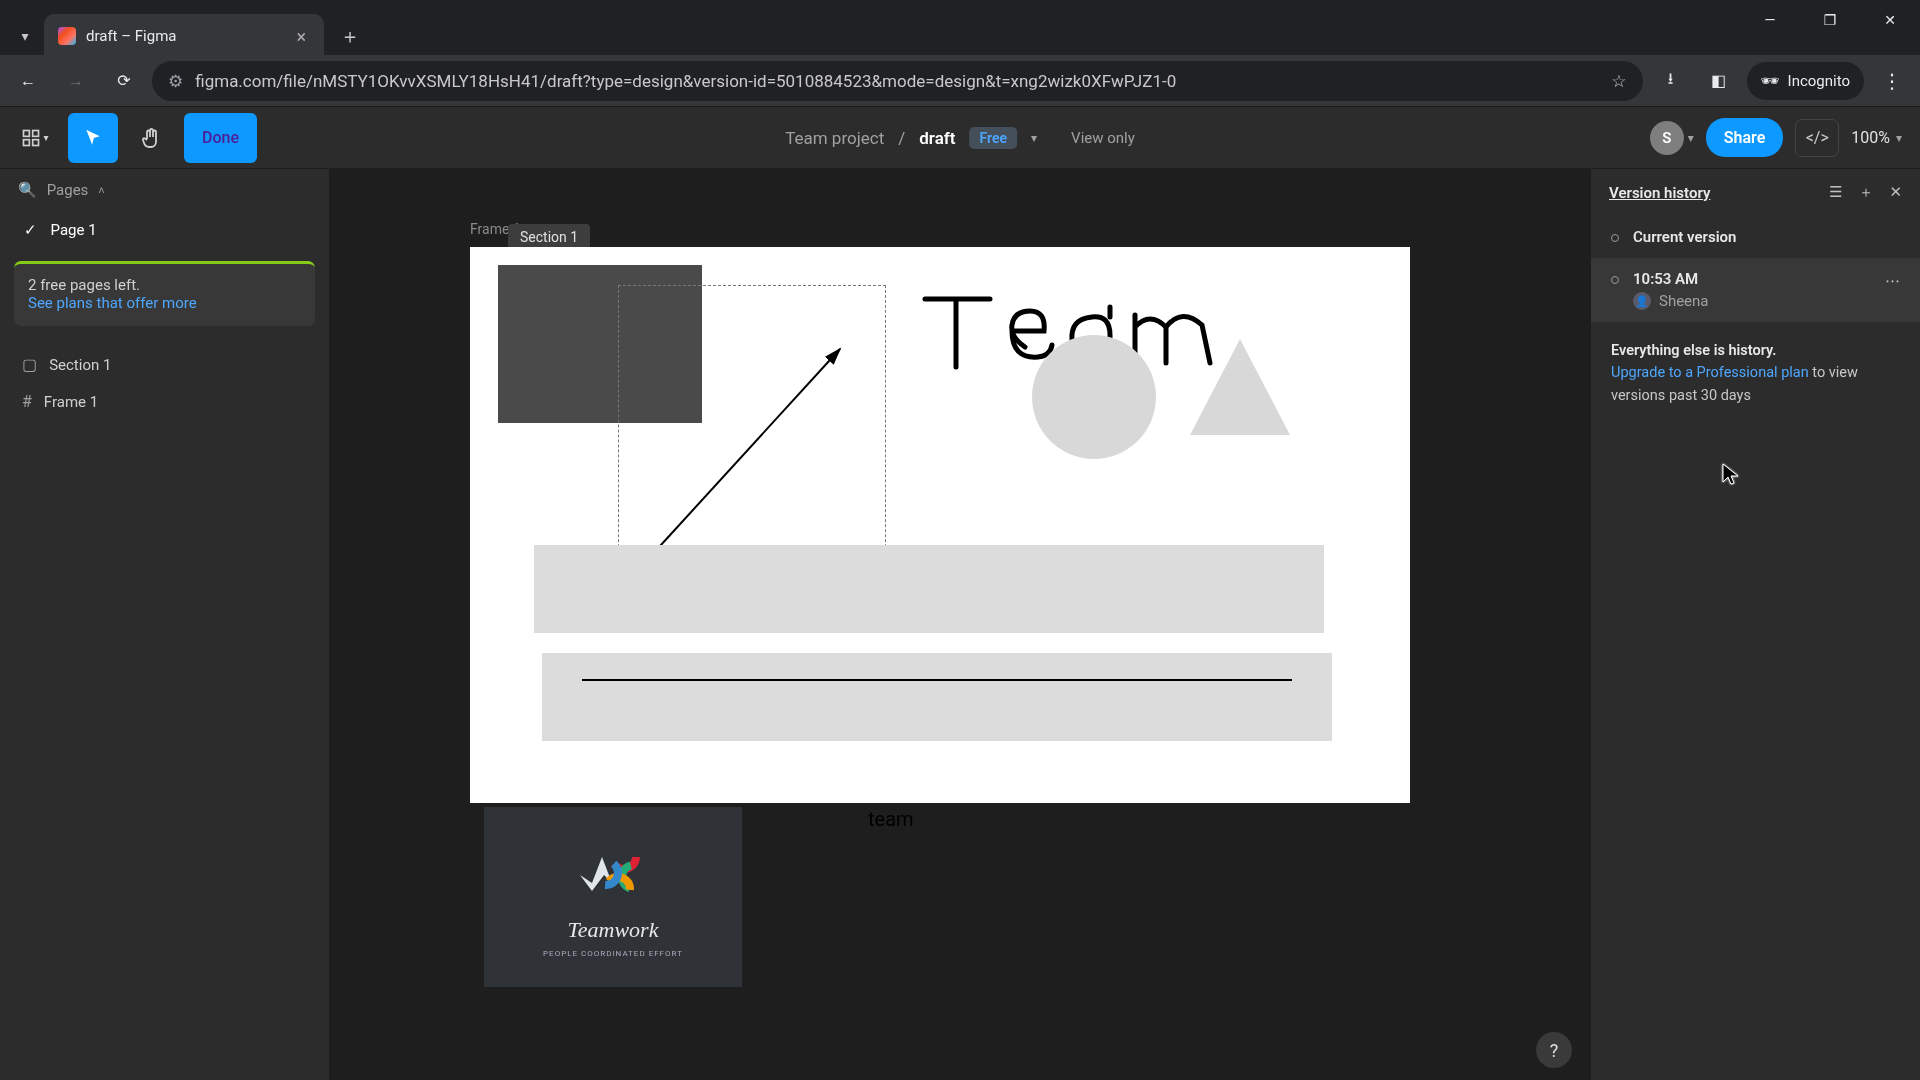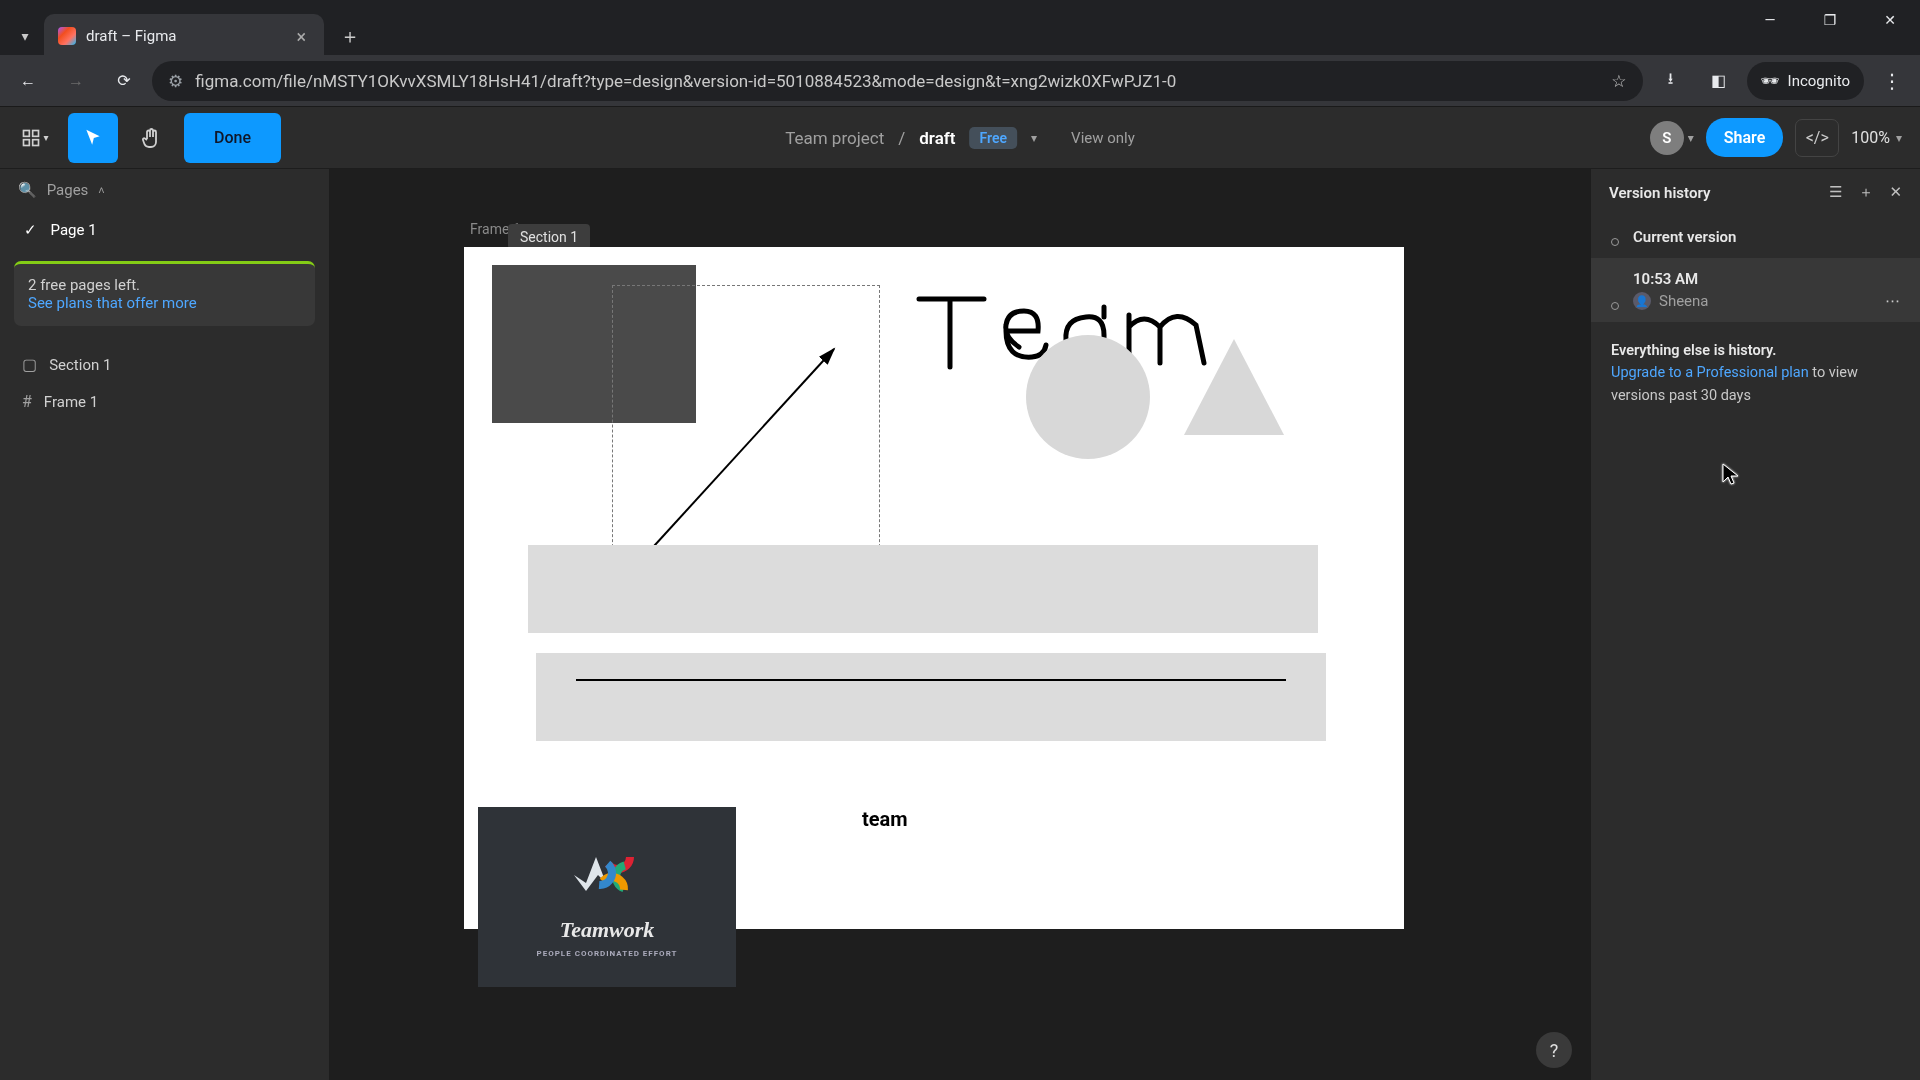--- a/index.html
+++ b/index.html
@@ -31,7 +31,7 @@
   .figma-toolbar { position:absolute; top:0; left:0; right:0; height:62px; background:#2c2c2c; border-bottom:1px solid #1d1d1d; display:flex; align-items:center; padding:0 10px; gap:8px;}
   .tool-btn { width:50px; height:50px; border-radius:6px; display:flex; align-items:center; justify-content:center; color:#d0d0d0; cursor:pointer;}
   .tool-btn.primary { background:#0d99ff; color:#fff;}
-  .tool-btn.done { background:#0d99ff; color:#0f172a; width:auto; padding:0 30px; font-size:16px; font-weight:500;}
+  .tool-btn.done { background:#0d99ff; color:#4c1d95; width:auto; padding:0 18px; font-size:16px; font-weight:500;}
   .breadcrumb-center { position:absolute; left:50%; transform:translateX(-50%); display:flex; align-items:center; gap:14px; font-size:17px; }
   .breadcrumb-center .proj { color:#a0a0a0;}
   .breadcrumb-center .file { color:#fff; font-weight:600;}

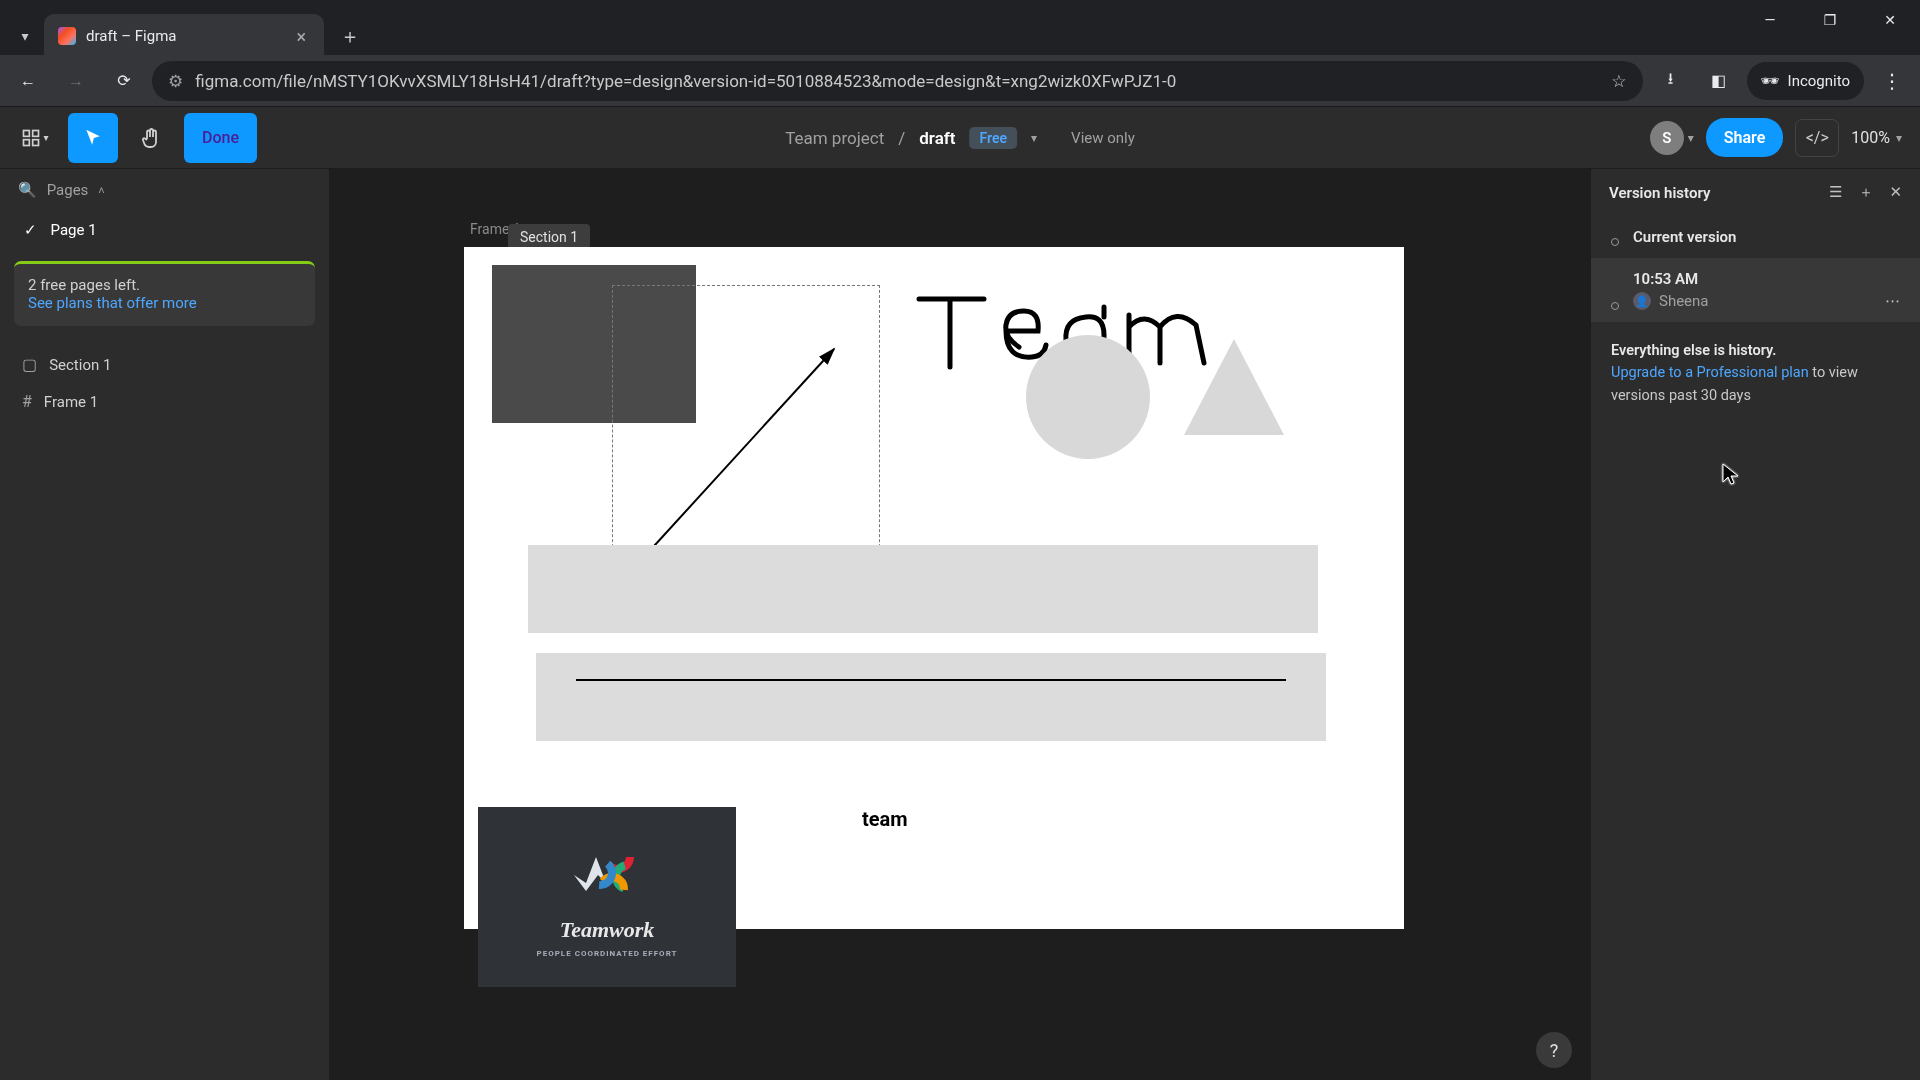--- a/index.html
+++ b/index.html
@@ -67,7 +67,7 @@
   
   .right-panel { position:absolute; top:62px; right:0; bottom:0; width:330px; background:#2c2c2c; border-left:1px solid #1d1d1d; color:#d0d0d0; font-size:15px;}
   .vh-hdr { display:flex; align-items:center; padding:14px 18px; gap:10px;}
-  .vh-title { font-weight:600; color:#e8e8e8;}
+  .vh-title { font-weight:600; color:#e8e8e8;text-decoration:underline;}
   .vh-actions { margin-left:auto; display:flex; gap:16px; color:#c0c0c0;}
   .hint { padding:0 20px 14px; color:#b0b0b0; line-height:1.5; font-size:14.5px;}
   .hint b { color:#e8e8e8; font-weight:600;}

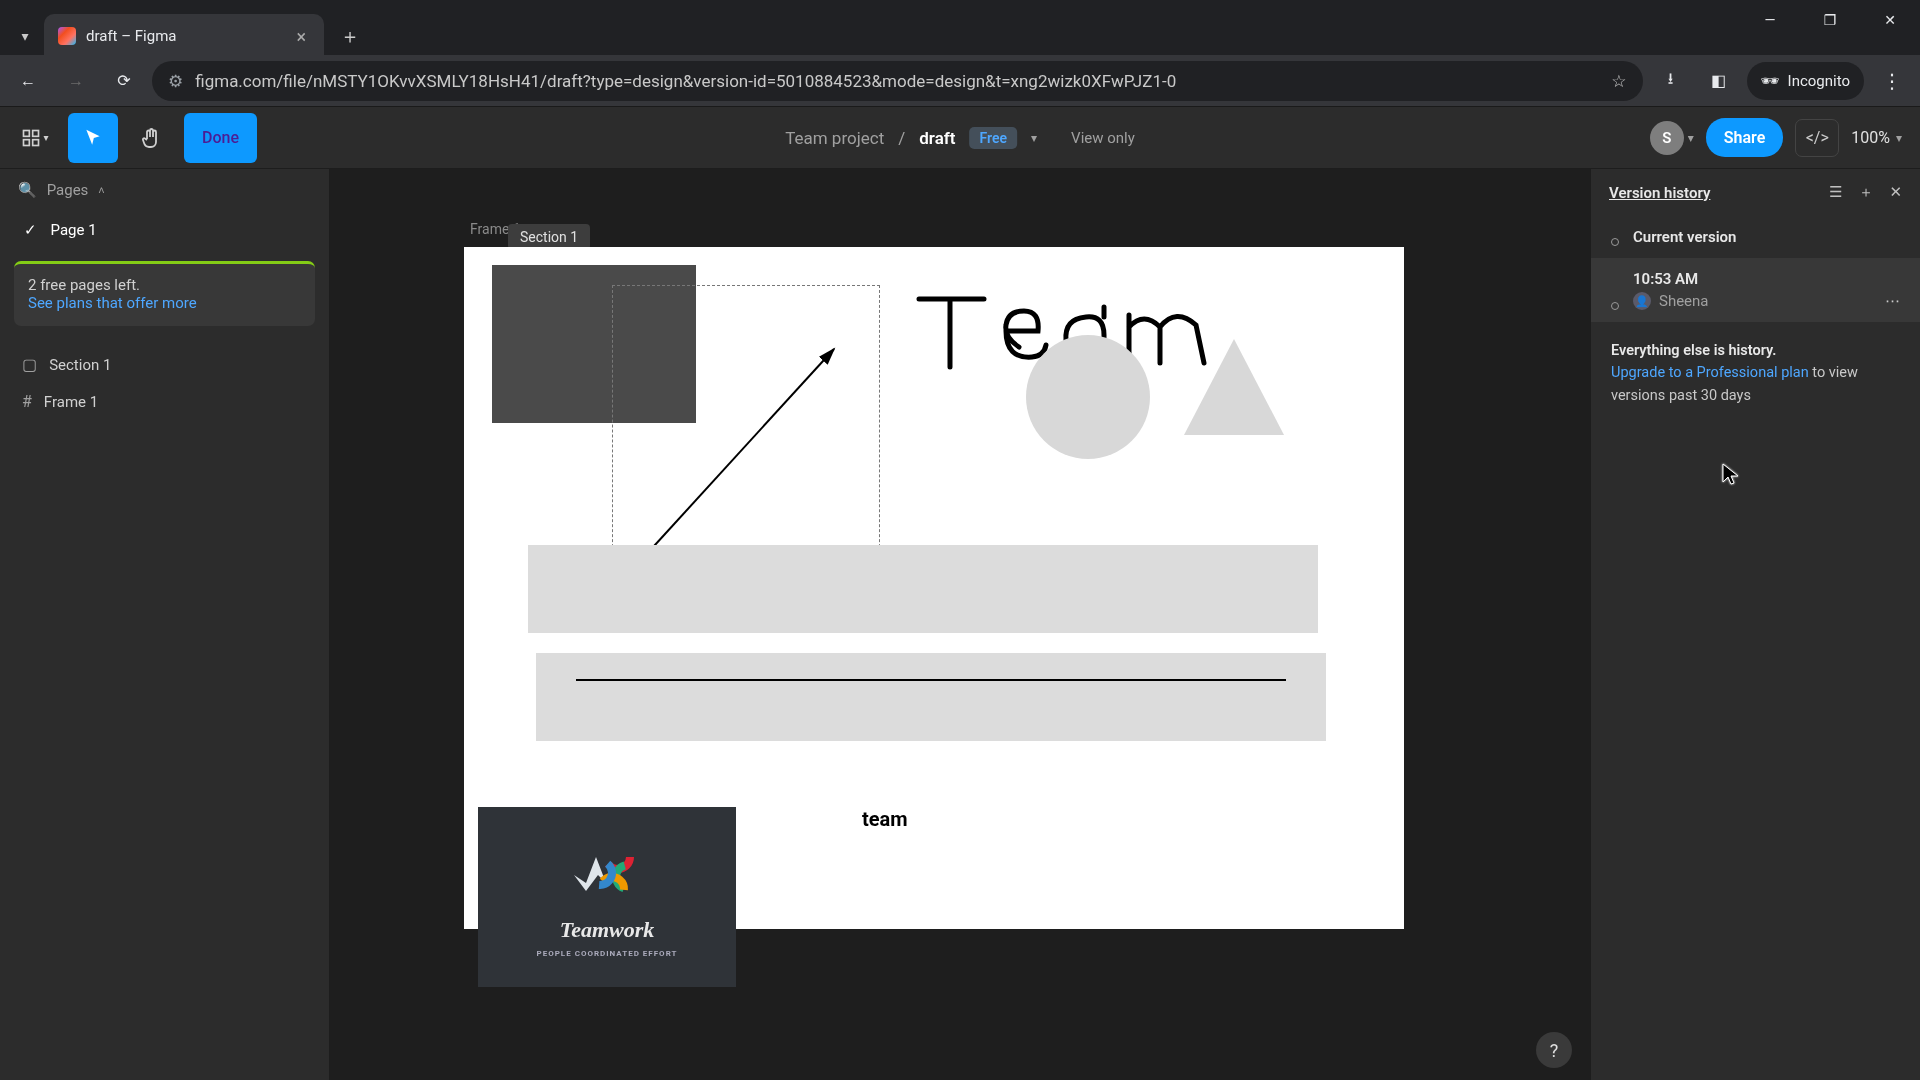--- a/index.html
+++ b/index.html
@@ -71,7 +71,7 @@
   .vh-actions { margin-left:auto; display:flex; gap:16px; color:#c0c0c0;}
   .hint { padding:0 20px 14px; color:#b0b0b0; line-height:1.5; font-size:14.5px;}
   .hint b { color:#e8e8e8; font-weight:600;}
-  .ver-item { display:flex; align-items:flex-end; gap:14px; padding:12px 20px;}
+  .ver-item { display:flex; align-items:flex-start; gap:14px; padding:12px 20px;}
   .ver-item.selected { background:#383838;}
   .dot { width:8px; height:8px; border:1.5px solid #999; border-radius:50%; margin-top:6px; flex-shrink:0;}
   .ver-body .ver-name { color:#e8e8e8; font-weight:600;}

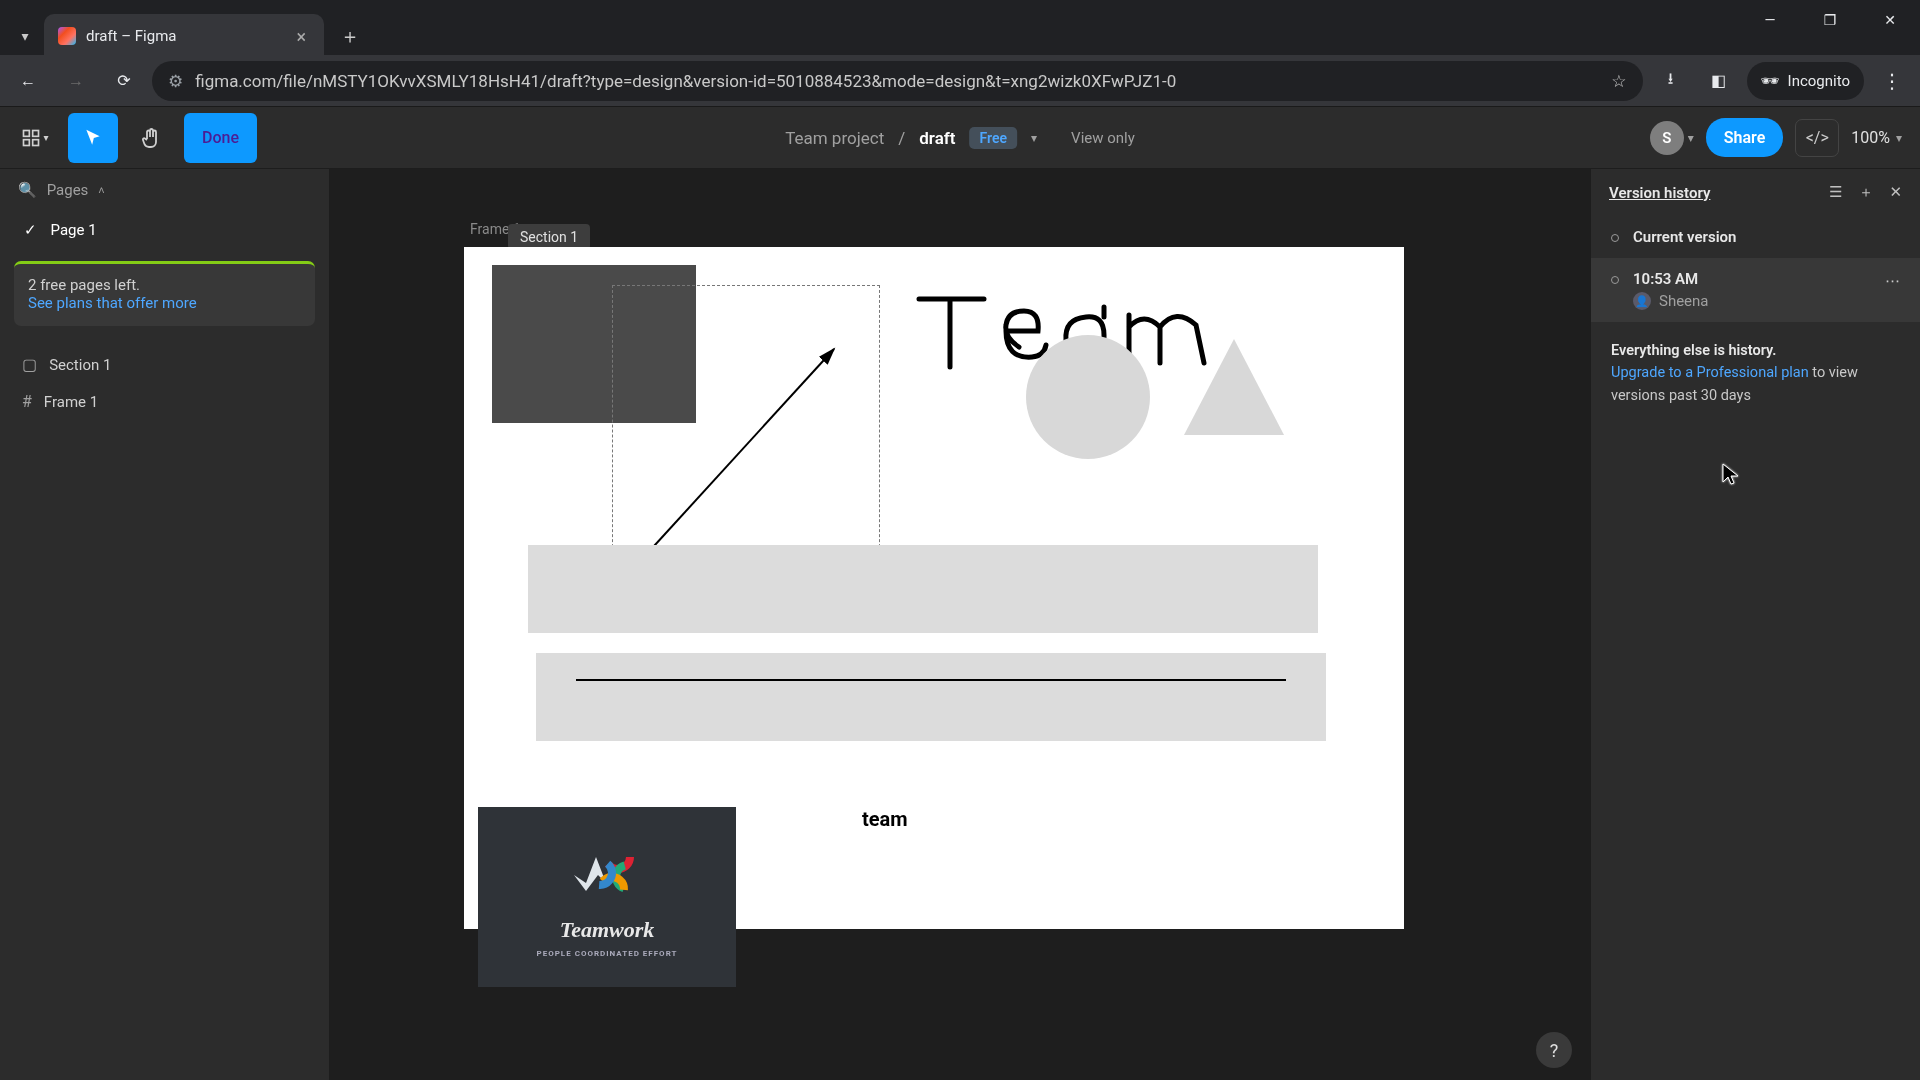--- a/index.html
+++ b/index.html
@@ -202,7 +202,7 @@
     <div class="frame-label" style="top:52px; left:140px;">Frame 1</div>
     <div class="section-chip" style="top:55px; left:178px;">Section 1</div>
 
-    <div class="artboard" style="top:78px; left:134px; width:940px; height:682px;font-weight:bold;">
+    <div class="artboard" style="top:78px; left:140px; width:940px; height:556px;">
 
       <div style="position:absolute; top:18px; left:28px; width:204px; height:158px; background:#4a4a4a;"></div>
 

